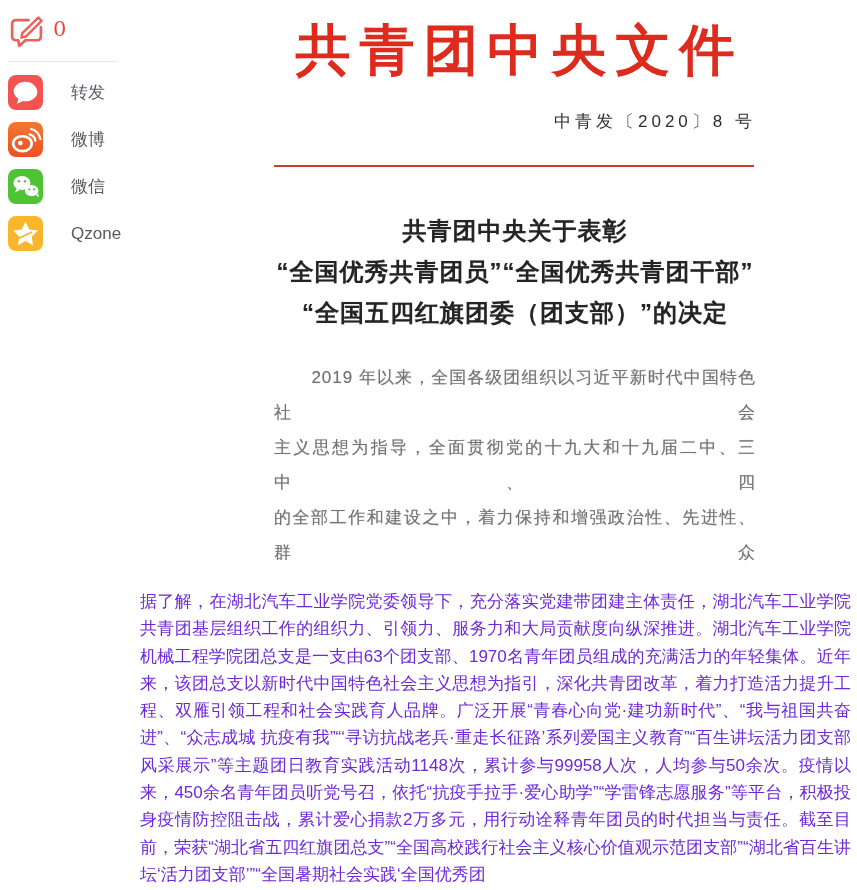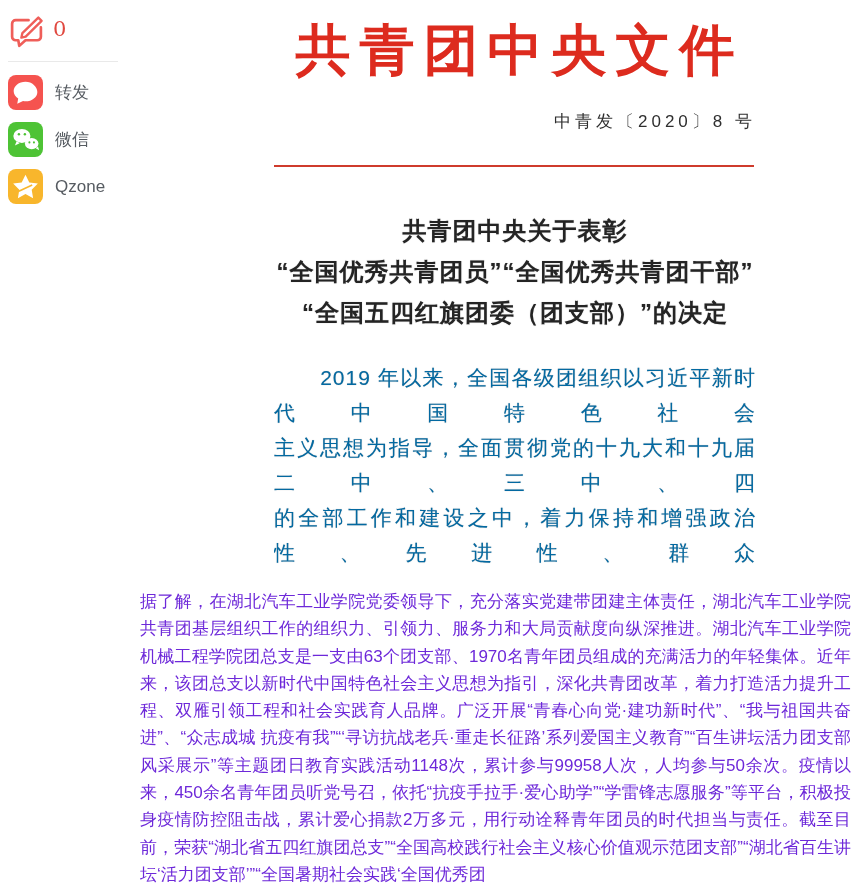--- a/index.html
+++ b/index.html
@@ -30,7 +30,7 @@
     border-bottom: 1px solid #e9e9e9; width: 110px;
   }
   .share-item {
-    display: flex; align-items: center; gap: 12px;
+    display: flex; align-items: center; gap: 28px;
     margin-bottom: 12px; cursor: pointer;
   }
   .share-icon {

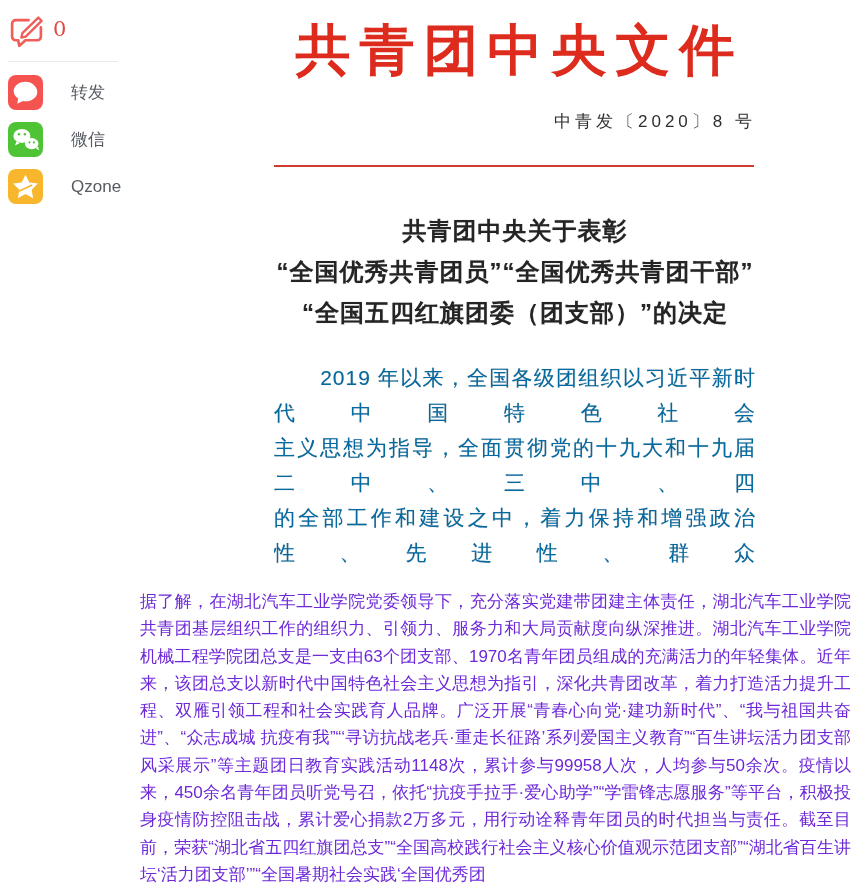--- a/index.html
+++ b/index.html
@@ -128,6 +128,17 @@
     <span class="share-label">转发</span>
   </div>
 
+  <div class="share-item">
+    <span class="share-icon weibo-bg">
+      <svg viewBox="0 0 34 34">
+        <ellipse cx="14" cy="21" rx="9" ry="7.3" fill="none" stroke="#ffffff" stroke-width="2.6"></ellipse>
+        <circle cx="12" cy="20.5" r="2.3" fill="#ffffff"></circle>
+        <path d="M21 12a7.5 7.5 0 0 1 5.6 6.2" fill="none" stroke="#ffffff" stroke-width="2.2" stroke-linecap="round"></path>
+        <path d="M22.5 6.8A12.5 12.5 0 0 1 31.4 16.6" fill="none" stroke="#ffffff" stroke-width="2.2" stroke-linecap="round"></path>
+      </svg>
+    </span>
+    <span class="share-label">微博</span>
+  </div>
 
   <div class="share-item">
     <span class="share-icon" style="background: rgb(78, 195, 53);">

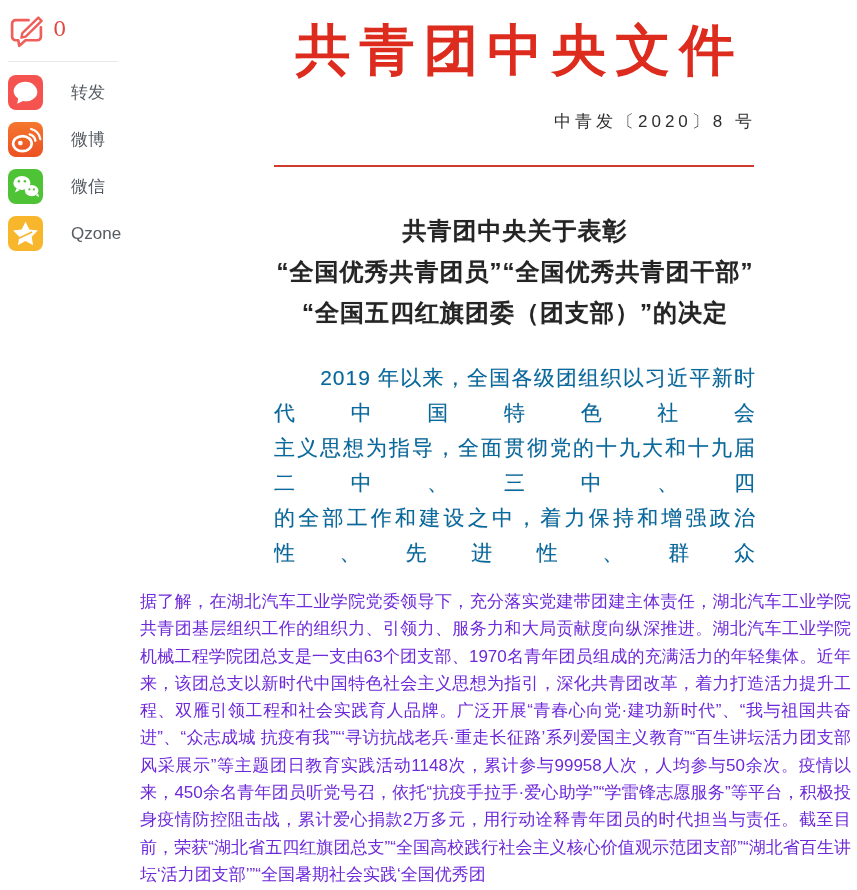--- a/index.html
+++ b/index.html
@@ -84,9 +84,9 @@
   }
   .scan-body {
     margin-top: 27px;
-    font-size: 21px; line-height: 35px;
+    font-size: 17px; line-height: 35px;
     letter-spacing: 1px;
-    color: #0369a1;
+    color: #737373;
     text-shadow: 0 0 1px rgba(80,80,80,.4);
   }
   .scan-line { text-align: justify; text-align-last: justify; }

